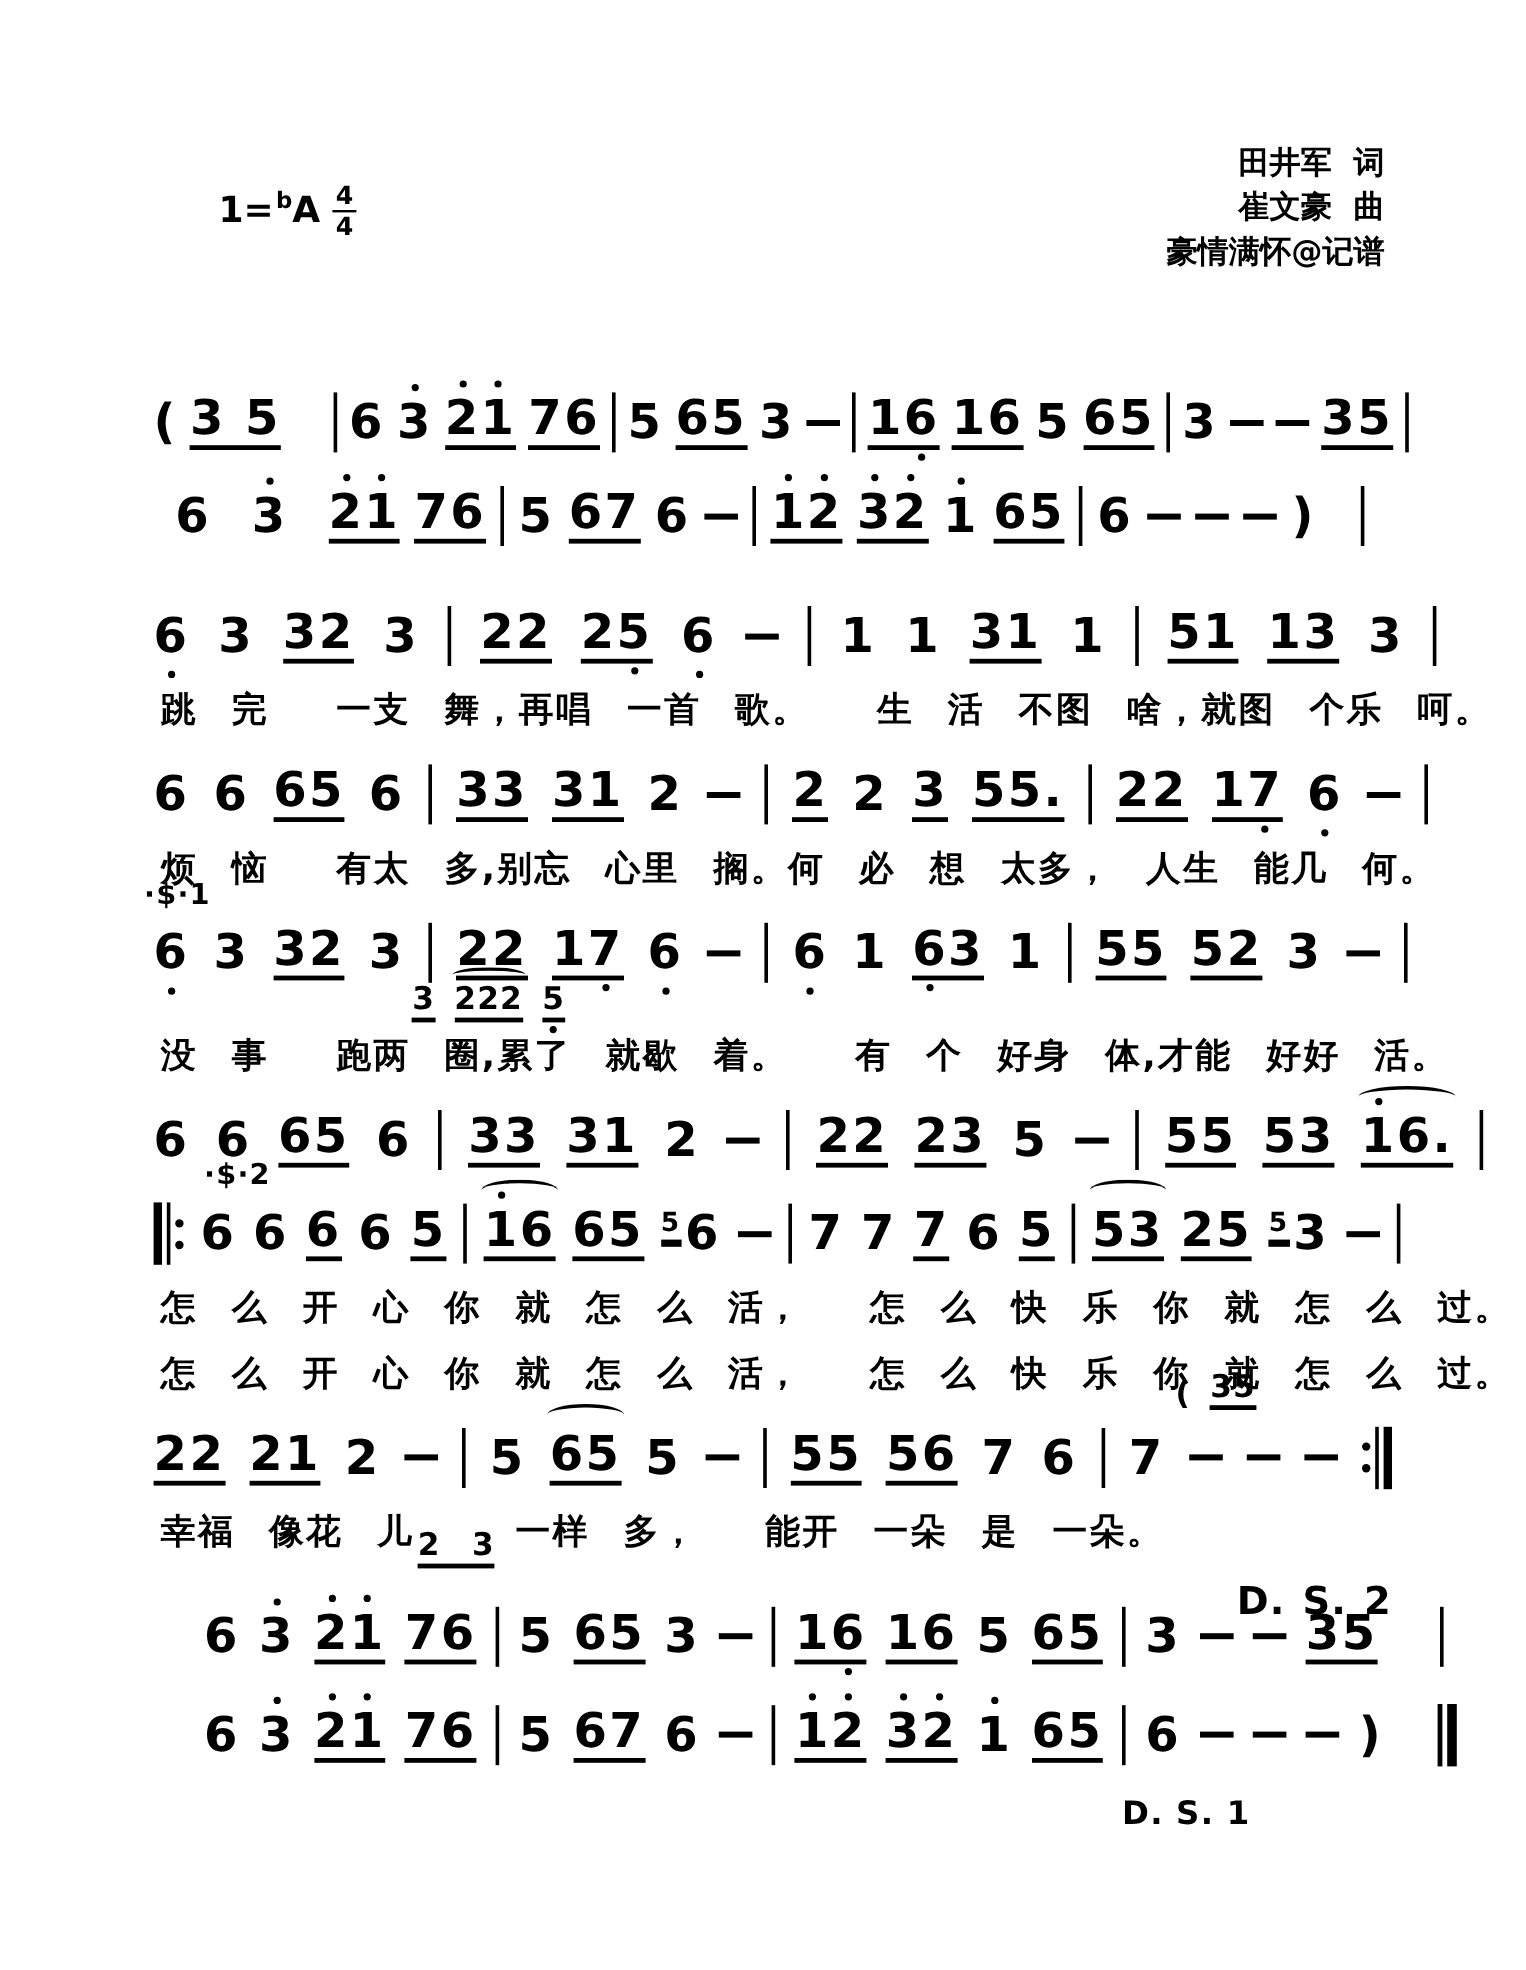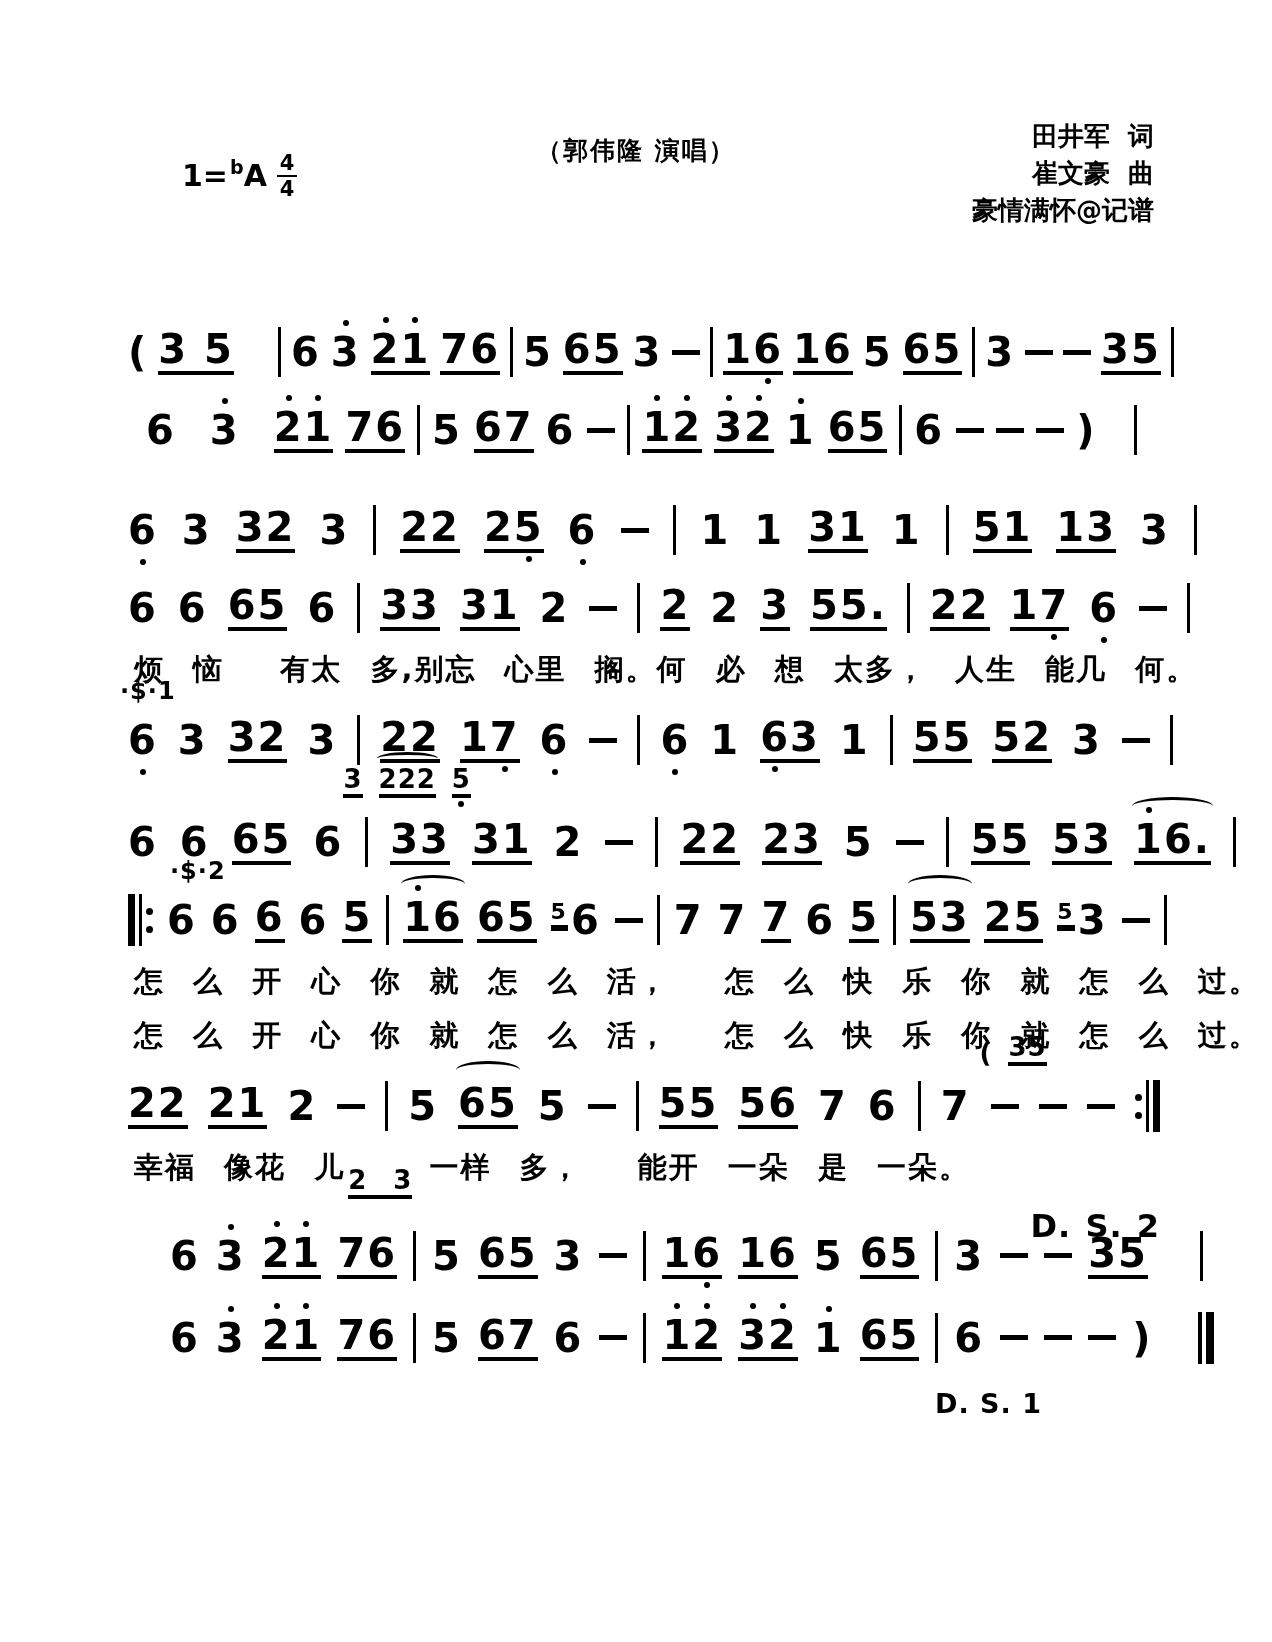--- a/index.html
+++ b/index.html
@@ -60,7 +60,6 @@
         <span class="den">4</span>
       </span>
     </div>
-    <div class="subtitle">（郭伟隆  演唱）</div>
     <div class="credits">田井军  词
 崔文豪  曲
 豪情满怀@记谱</div>

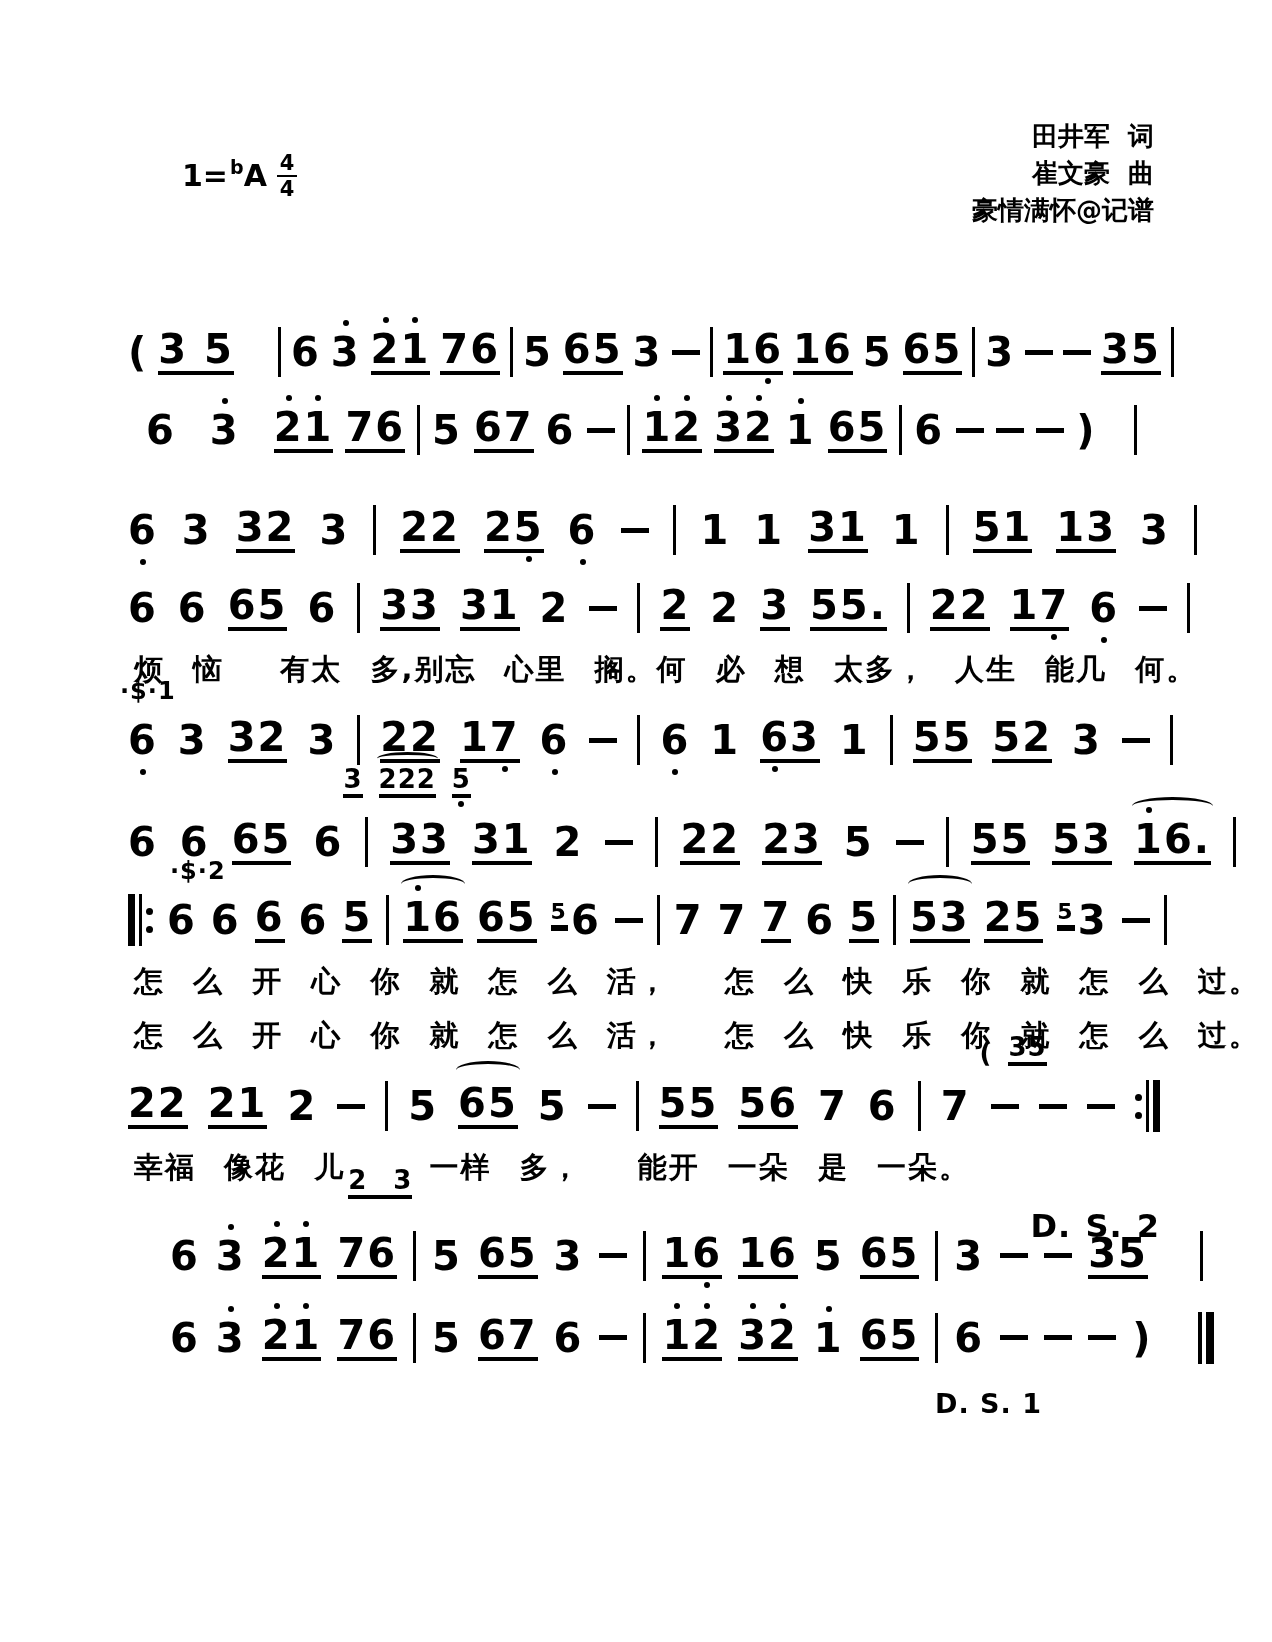--- a/index.html
+++ b/index.html
@@ -138,6 +138,7 @@
         <span class="tok"><span class="d">3</span></span>
         <span class="bar"></span>
       </div>
+      <div class="lyr"><span>跳 完  一支 舞，再唱 一首 歌。  生 活 不图 啥，就图 个乐 呵。</span></div>
       <div class="mline" style="gap: 20px;">
         <span class="tok"><span class="d">6</span></span>
         <span class="tok"><span class="d">6</span></span>

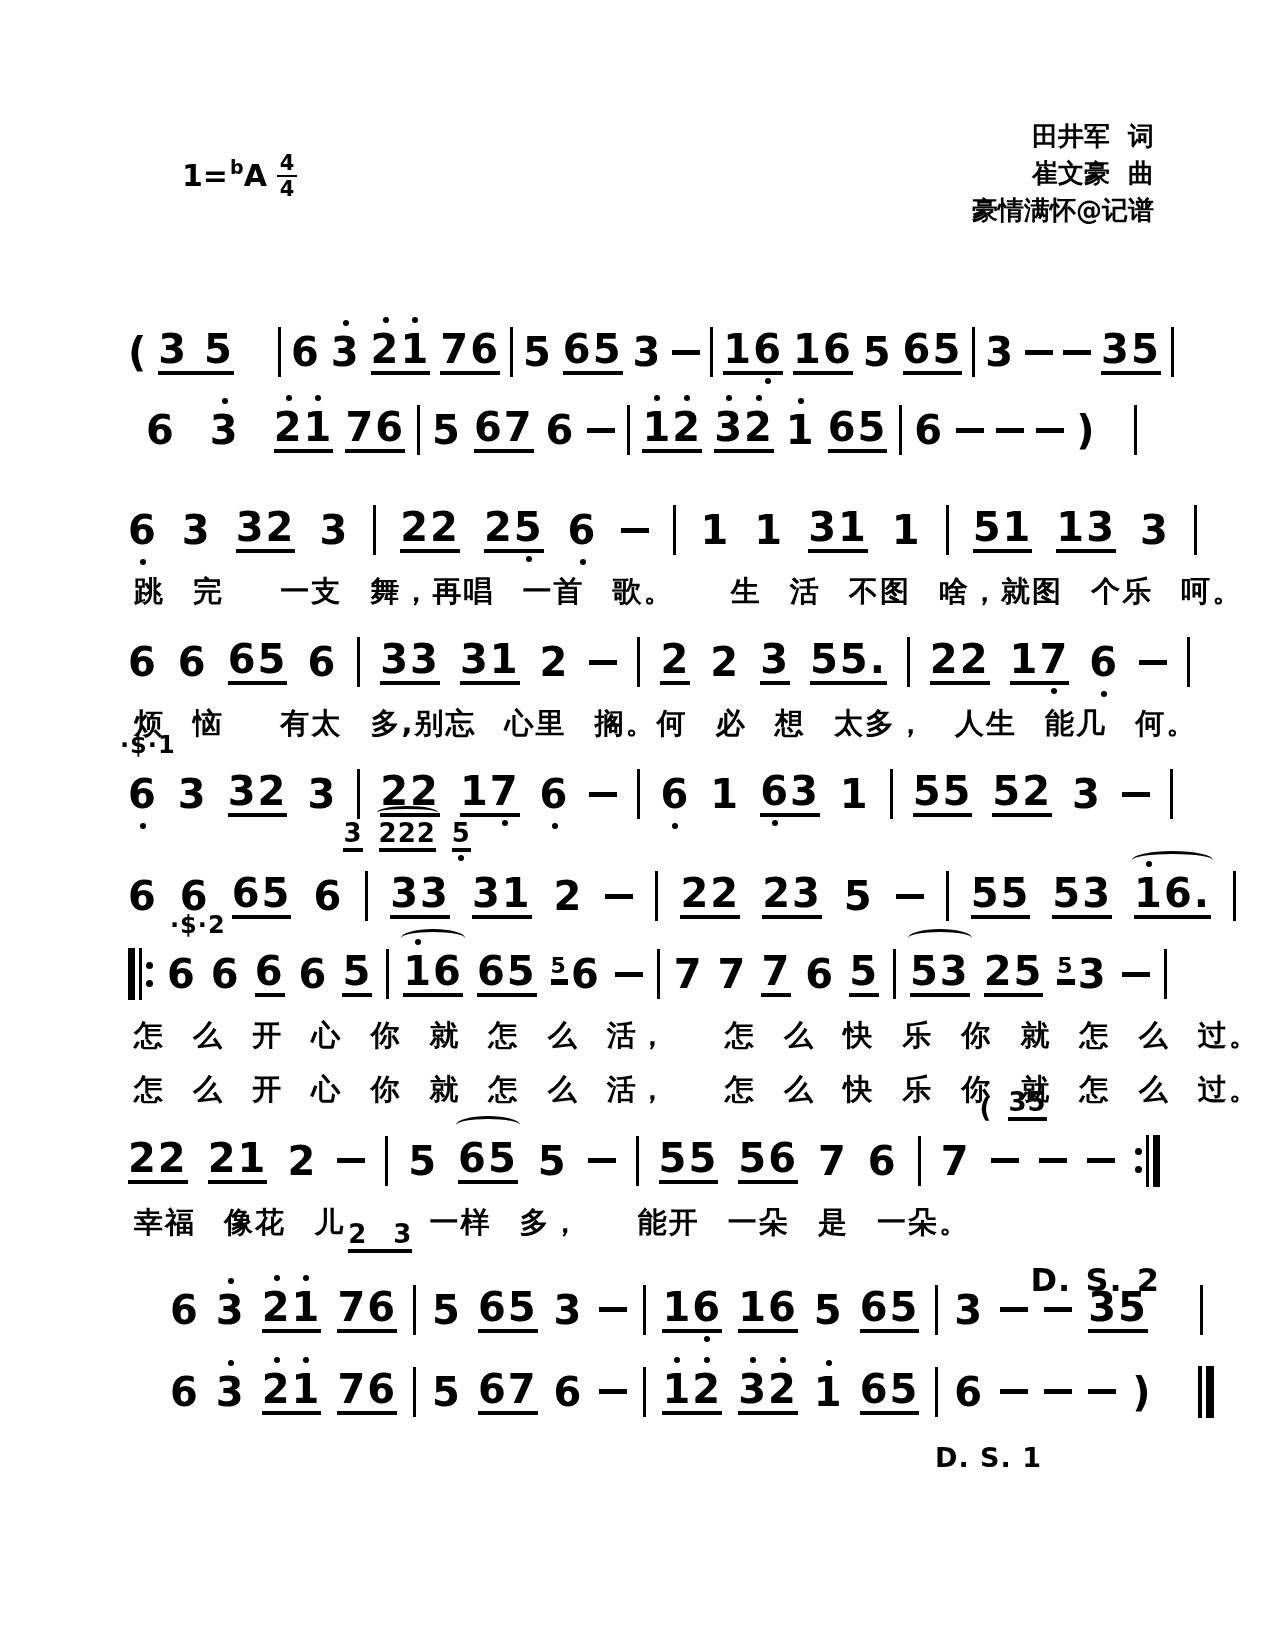--- a/index.html
+++ b/index.html
@@ -190,6 +190,7 @@
         <span class="dash"></span>
         <span class="bar"></span>
       </div>
+      <div class="lyr"><span>没 事  跑两 圈,累了 就歇 着。  有 个 好身 体,才能 好好 活。</span></div>
       <div class="mline" style="gap: 22px;">
         <span class="tok"><span class="d">6</span></span>
         <span class="tok"><span class="d">6</span></span>

